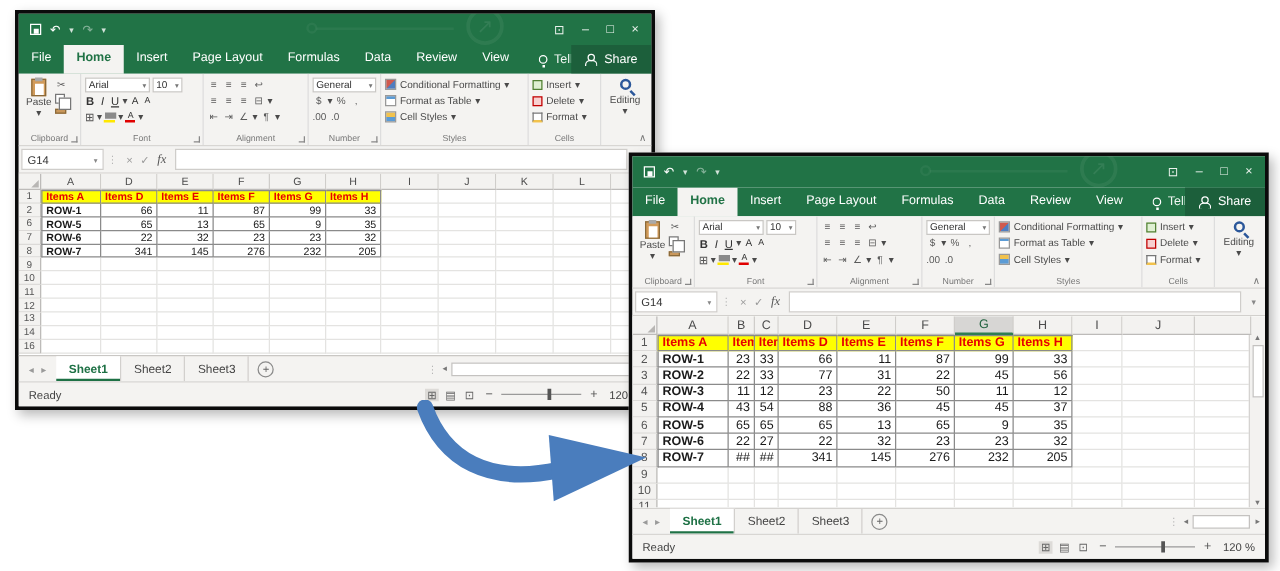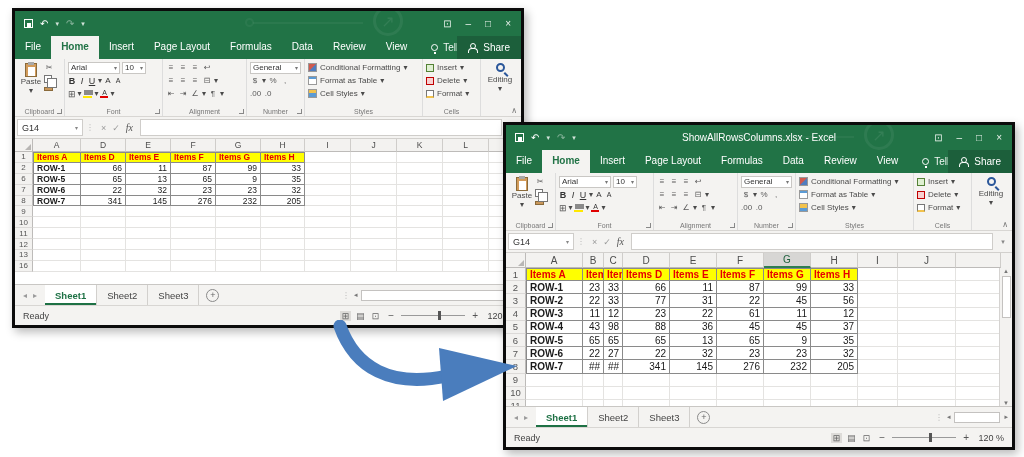--- a/index.html
+++ b/index.html
@@ -614,7 +614,6 @@
           <span class="redo">↷</span>
           <span class="dd">▾</span>
         </div>
-        <div class="tb-title">ShowAllRowsColumns.xlsx - Excel</div>
         <div class="winctl">
           <span>⊡</span>
           <span>–</span>

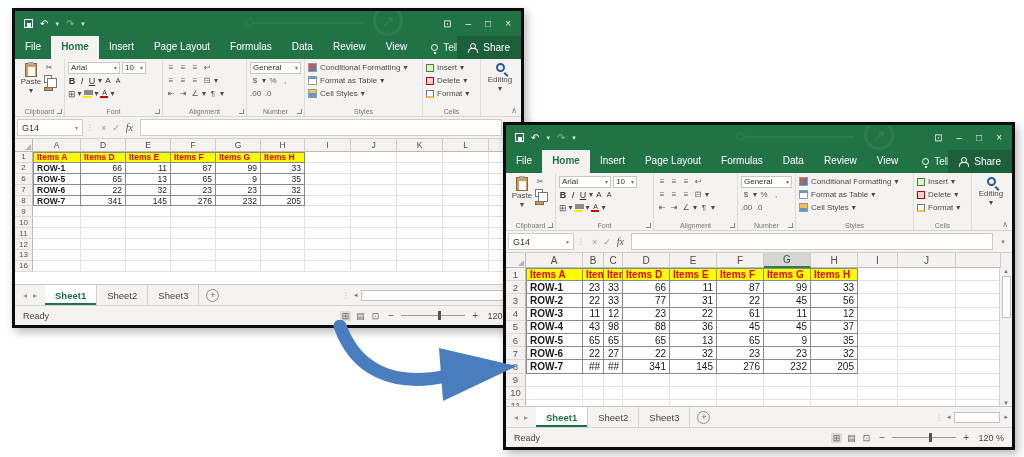--- a/index.html
+++ b/index.html
@@ -545,6 +545,20 @@
             <div class="cell" style="width: 46px;"></div>
           </div>
           <div class="grow">
+            <div class="rnum">14</div>
+            <div class="cell" style="width: 48px;"></div>
+            <div class="cell" style="width: 45px;"></div>
+            <div class="cell" style="width: 45px;"></div>
+            <div class="cell" style="width: 45px;"></div>
+            <div class="cell" style="width: 45px;"></div>
+            <div class="cell" style="width: 44px;"></div>
+            <div class="cell" style="width: 46px;"></div>
+            <div class="cell" style="width: 46px;"></div>
+            <div class="cell" style="width: 46px;"></div>
+            <div class="cell" style="width: 46px;"></div>
+            <div class="cell" style="width: 46px;"></div>
+          </div>
+          <div class="grow">
             <div class="rnum">16</div>
             <div class="cell" style="width: 48px;"></div>
             <div class="cell" style="width: 45px;"></div>

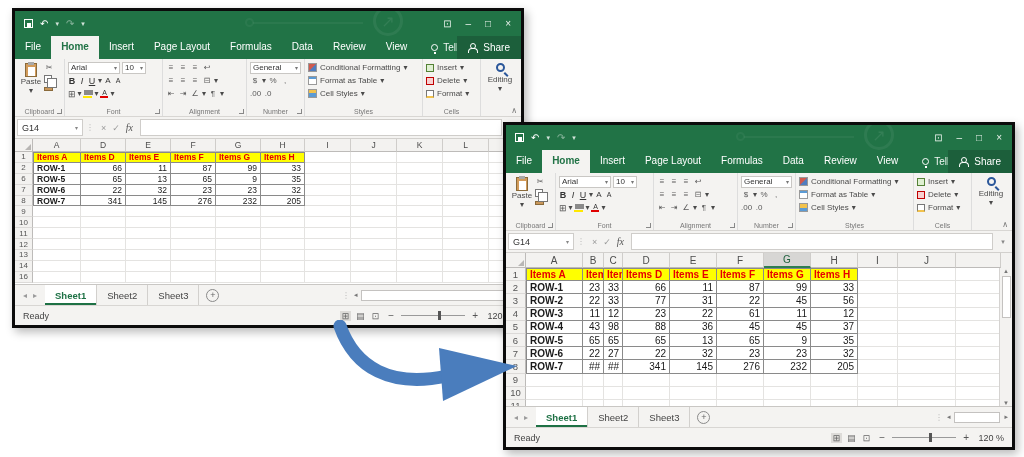--- a/index.html
+++ b/index.html
@@ -884,7 +884,7 @@
             <div class="cell d" style="width: 19px;">12</div>
             <div class="cell d" style="width: 47px;">23</div>
             <div class="cell d" style="width: 47px;">22</div>
-            <div class="cell d" style="width: 47px;">61</div>
+            <div class="cell d" style="width: 47px;">50</div>
             <div class="cell d" style="width: 47px;">11</div>
             <div class="cell d" style="width: 47px;">12</div>
             <div class="cell" style="width: 40px;"></div>

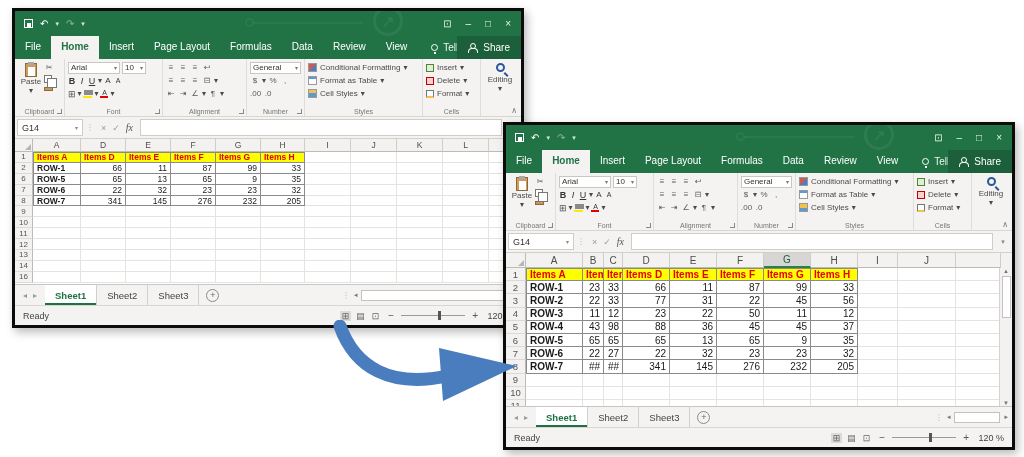--- a/index.html
+++ b/index.html
@@ -895,7 +895,7 @@
             <div class="rnum">5</div>
             <div class="cell d rl lf" style="width: 57px;">ROW-4</div>
             <div class="cell d" style="width: 21px;">43</div>
-            <div class="cell d" style="width: 19px;">98</div>
+            <div class="cell d" style="width: 19px;">54</div>
             <div class="cell d" style="width: 47px;">88</div>
             <div class="cell d" style="width: 47px;">36</div>
             <div class="cell d" style="width: 47px;">45</div>

